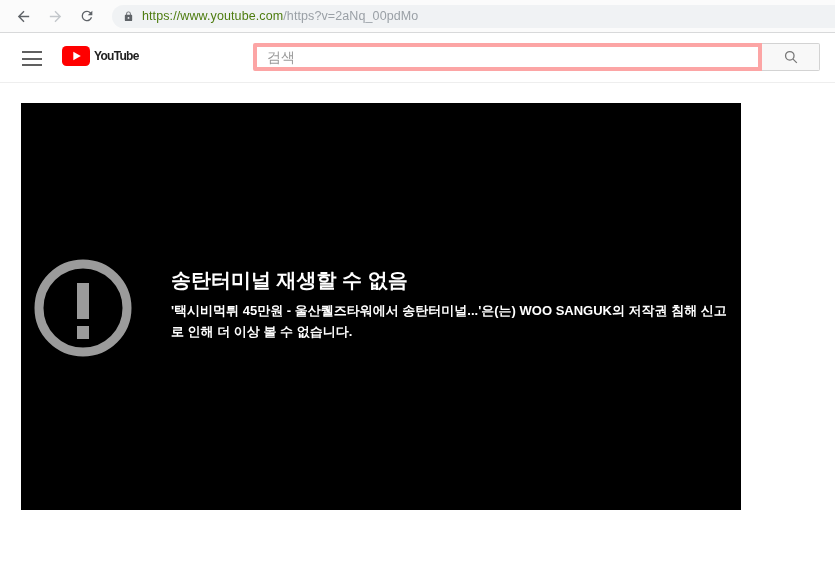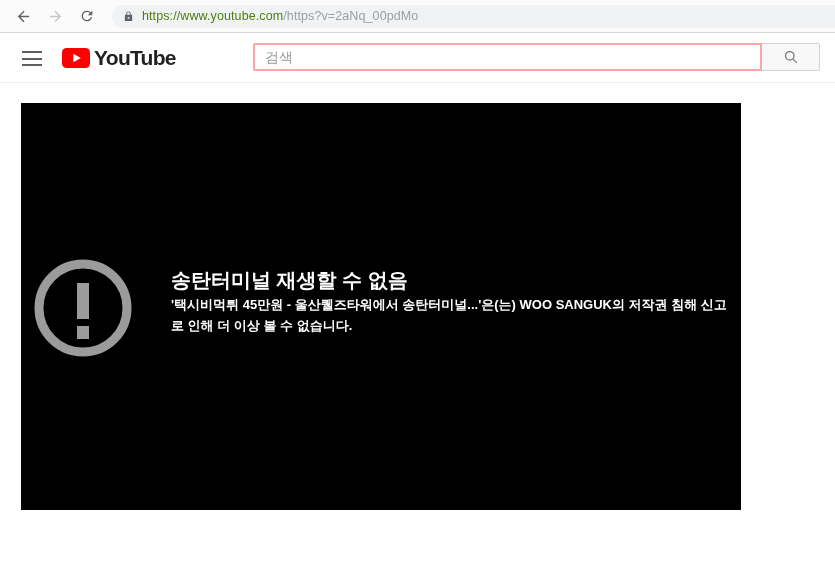--- a/index.html
+++ b/index.html
@@ -64,7 +64,7 @@
     display: flex; align-items: center; cursor: pointer;
   }
   .yt-wordmark {
-    font-size: 21px; font-weight: bold; color: #212121;
+    font-size: 12px; font-weight: bold; color: #212121;
     letter-spacing: -0.7px; margin-left: 4px;
     font-family: "Liberation Sans", "DejaVu Sans", sans-serif;
   }

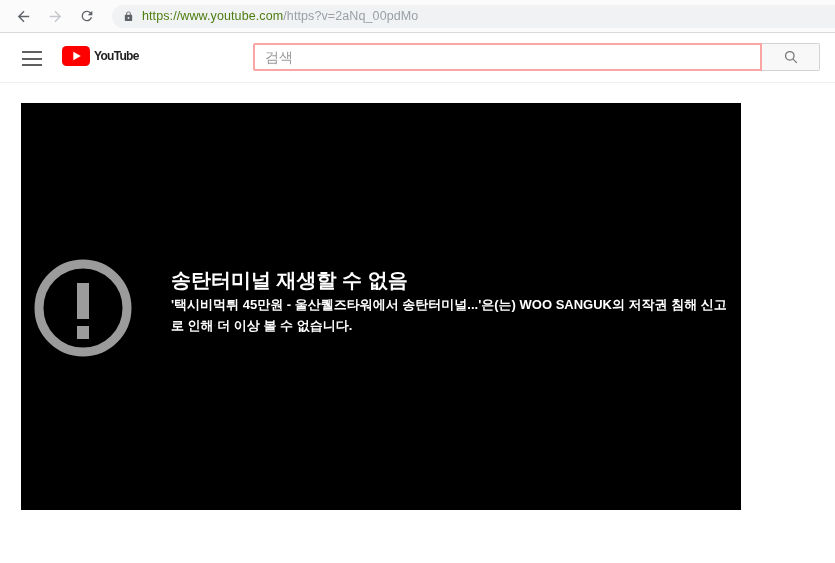--- a/index.html
+++ b/index.html
@@ -71,7 +71,7 @@
   .search-input {
     position: absolute; left: 253px; top: 10px;
     width: 509px; height: 28px;
-    border: 2px solid #fca5a5;
+    border: 4px solid #fca5a5;
     border-radius: 2px 0 0 2px;
     padding: 0 10px;
     font-size: 14px;

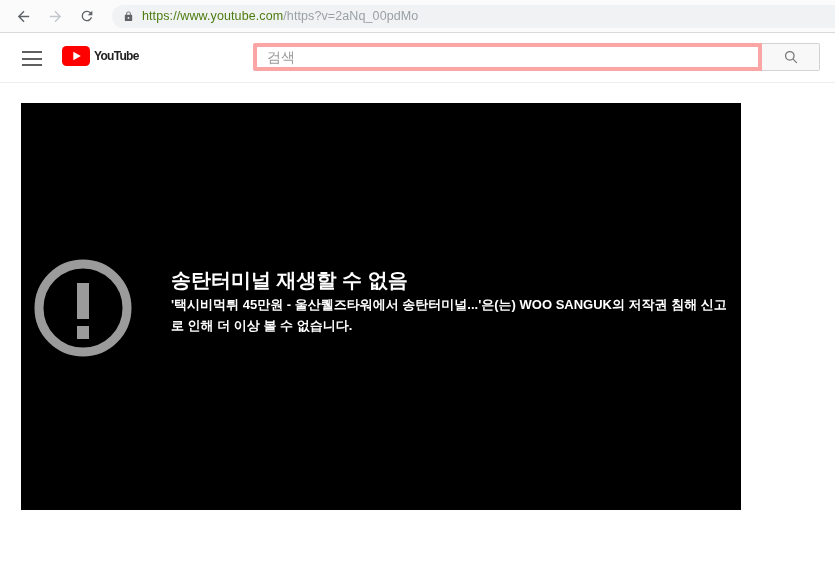--- a/index.html
+++ b/index.html
@@ -112,7 +112,7 @@
     line-height: 28px;
   }
   .error-message {
-    margin-top: 0;
+    margin-top: 6px;
     color: #ffffff;
     font-size: 13px;
     font-weight: 600;

